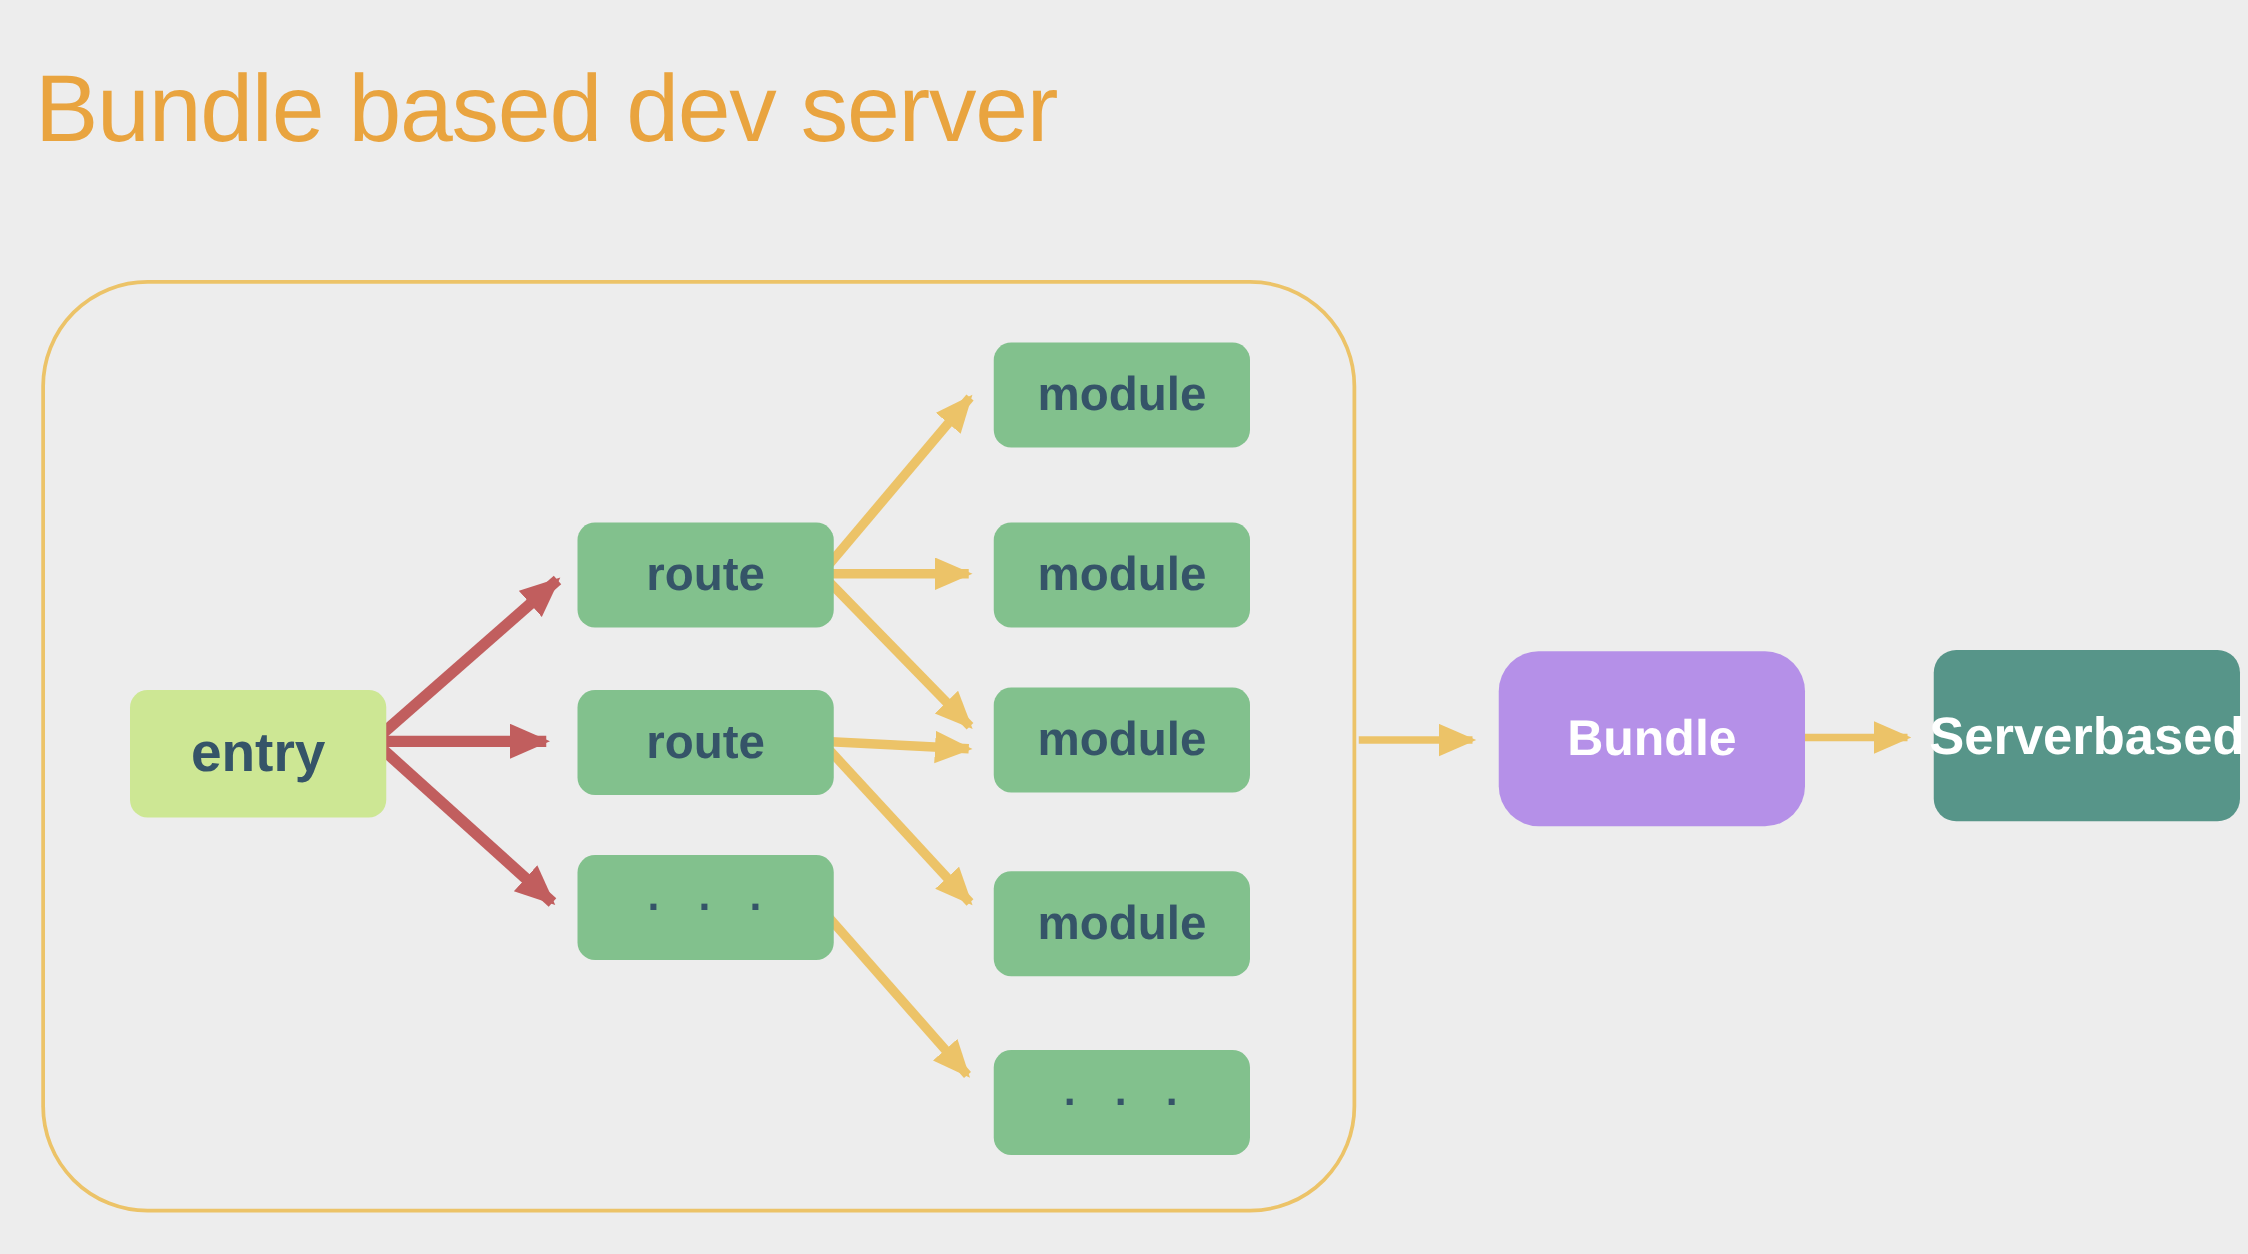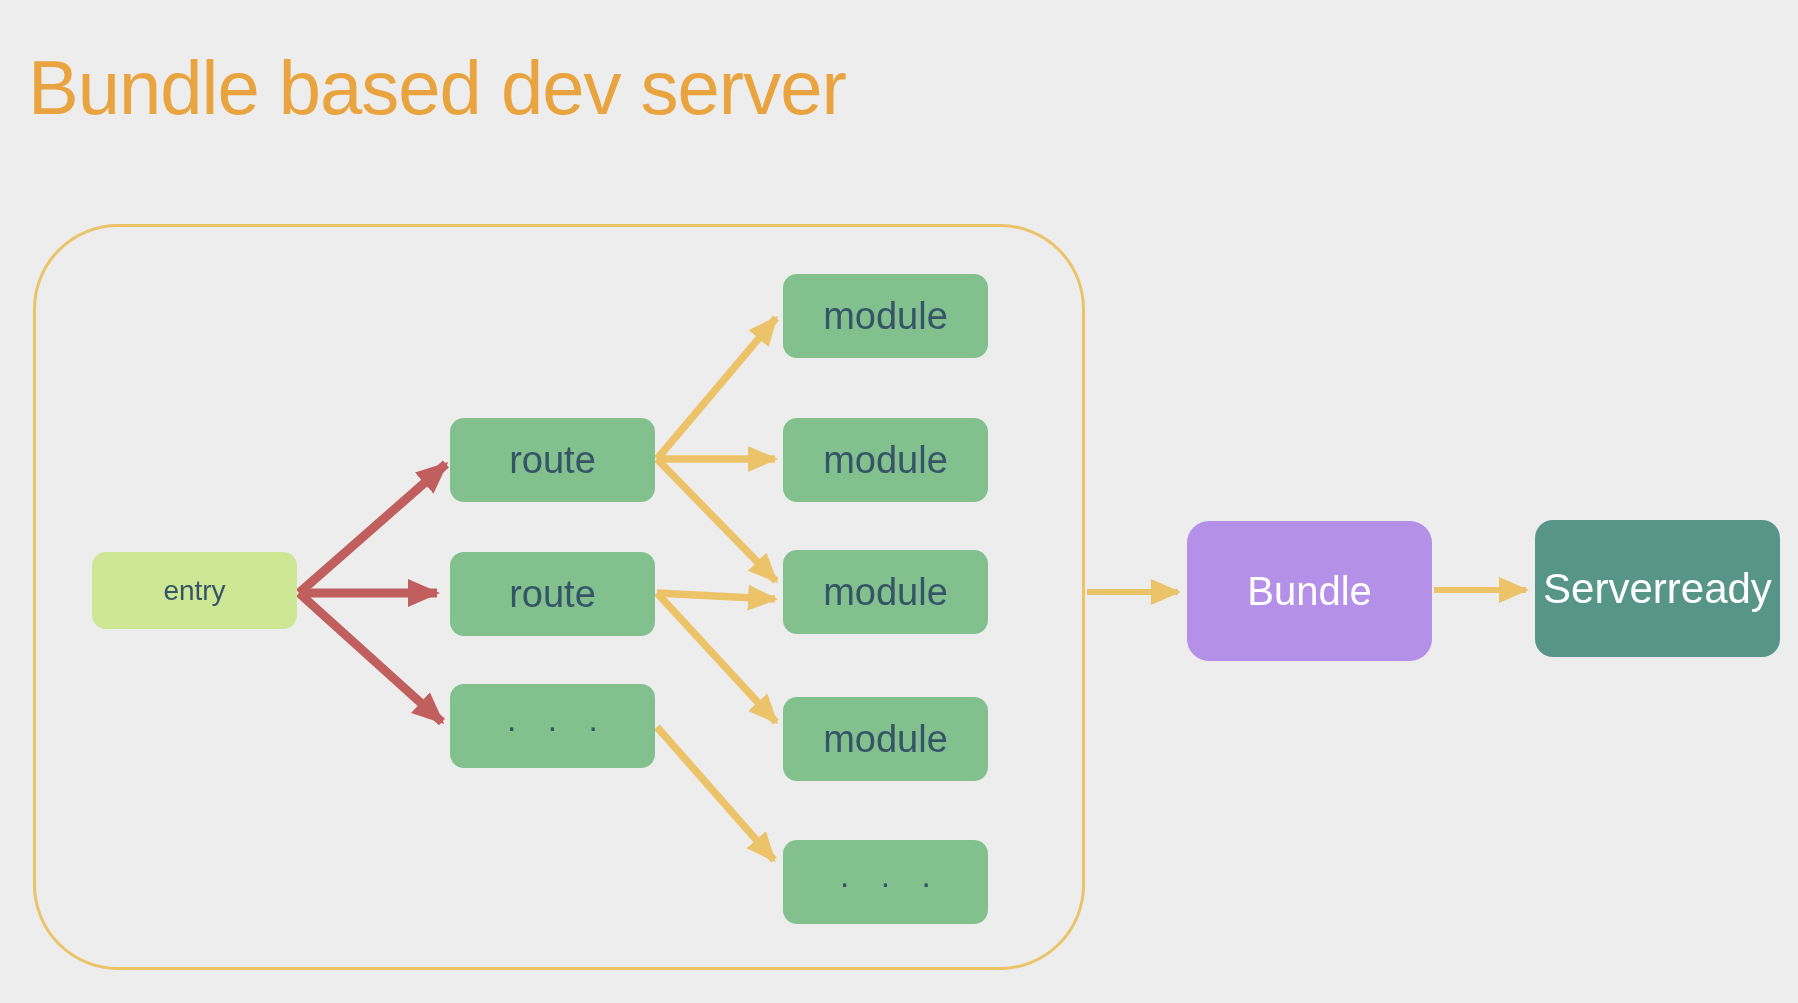--- a/index.html
+++ b/index.html
@@ -42,10 +42,11 @@
     justify-content: center;
     text-align: center;
     border-radius: 14px;
-    font-weight: 400;
+    font-weight: 700;
     color: var(--slate, #355468);
     font-size: 38px;
     box-sizing: border-box;
+    margin-left: 12px;
   }
   .node.entry { background: var(--entry, #cde794); }
   .node.green { background: var(--green, #82c18d); }

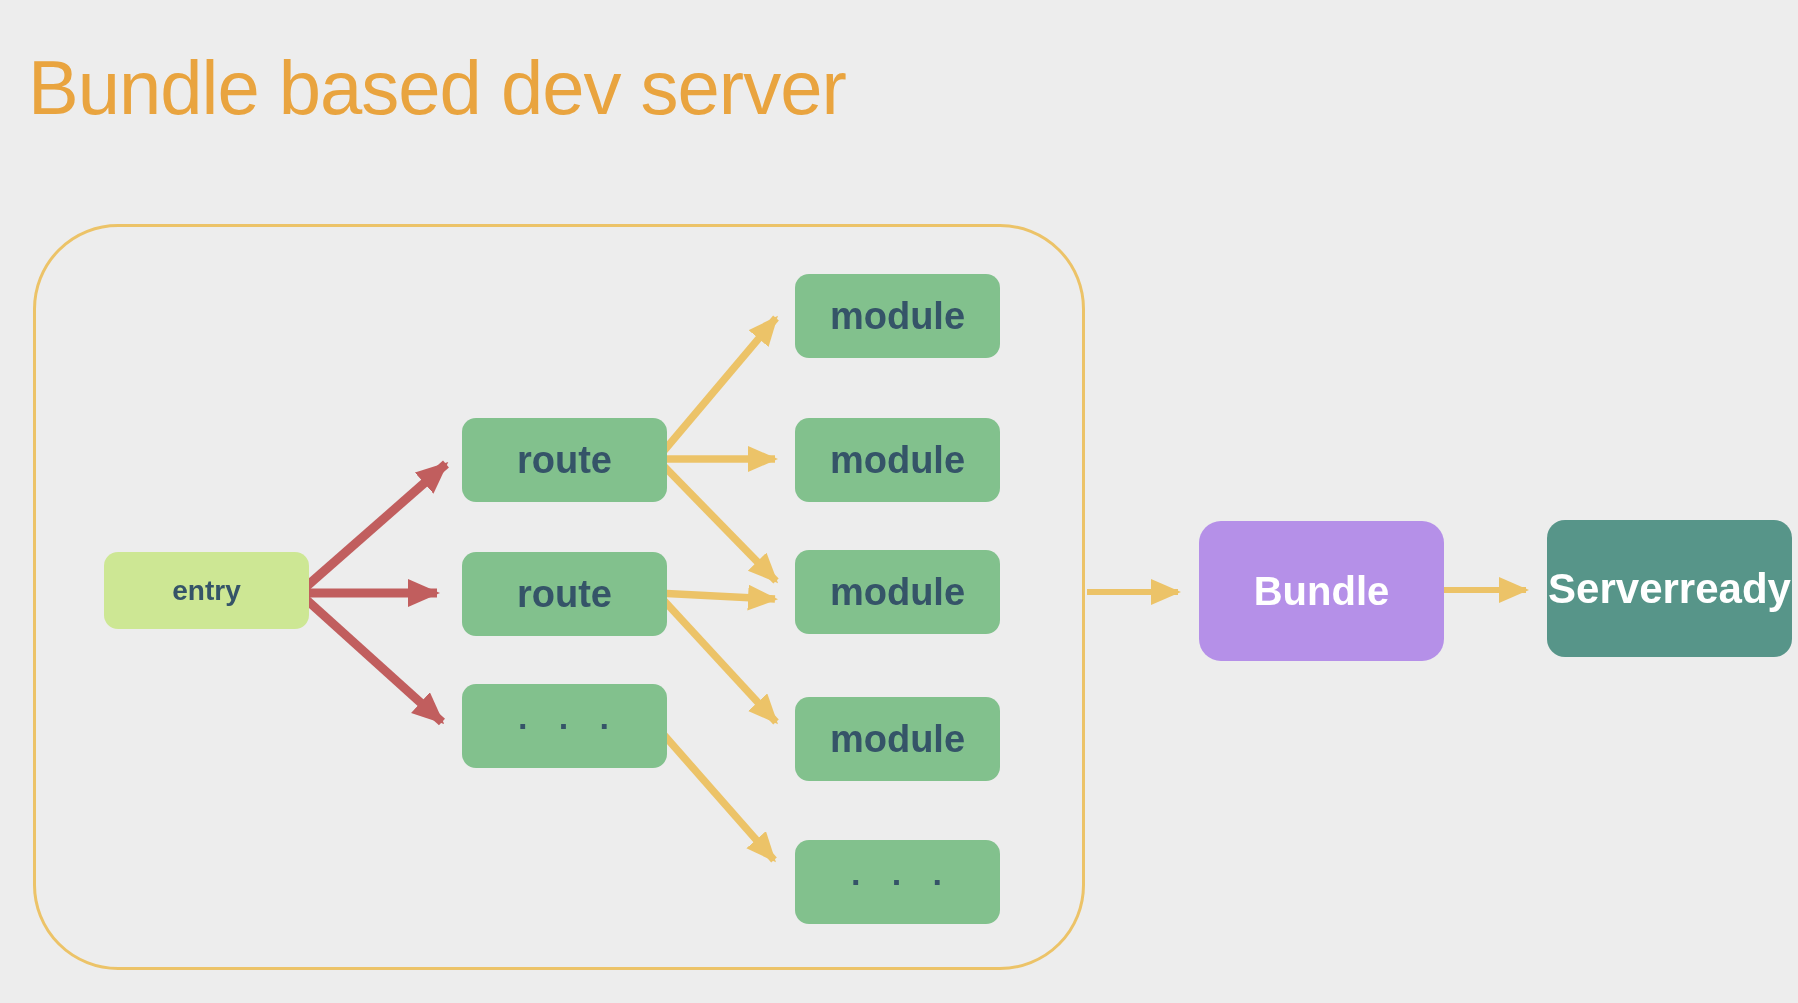--- a/index.html
+++ b/index.html
@@ -105,7 +105,7 @@
     <line class="amber thin" x1="1434" y1="590" x2="1526" y2="590" marker-end="url(#arrow-amber)"></line>
   </svg>
 
-  <div class="node entry" style="left:92px; top:552px; width:205px; height:77px; font-size:28px;">
+  <div class="node entry" style="left:92px; top:552px; width:205px; height:102px; font-size:44px;">
     <span>entry</span>
   </div>
 

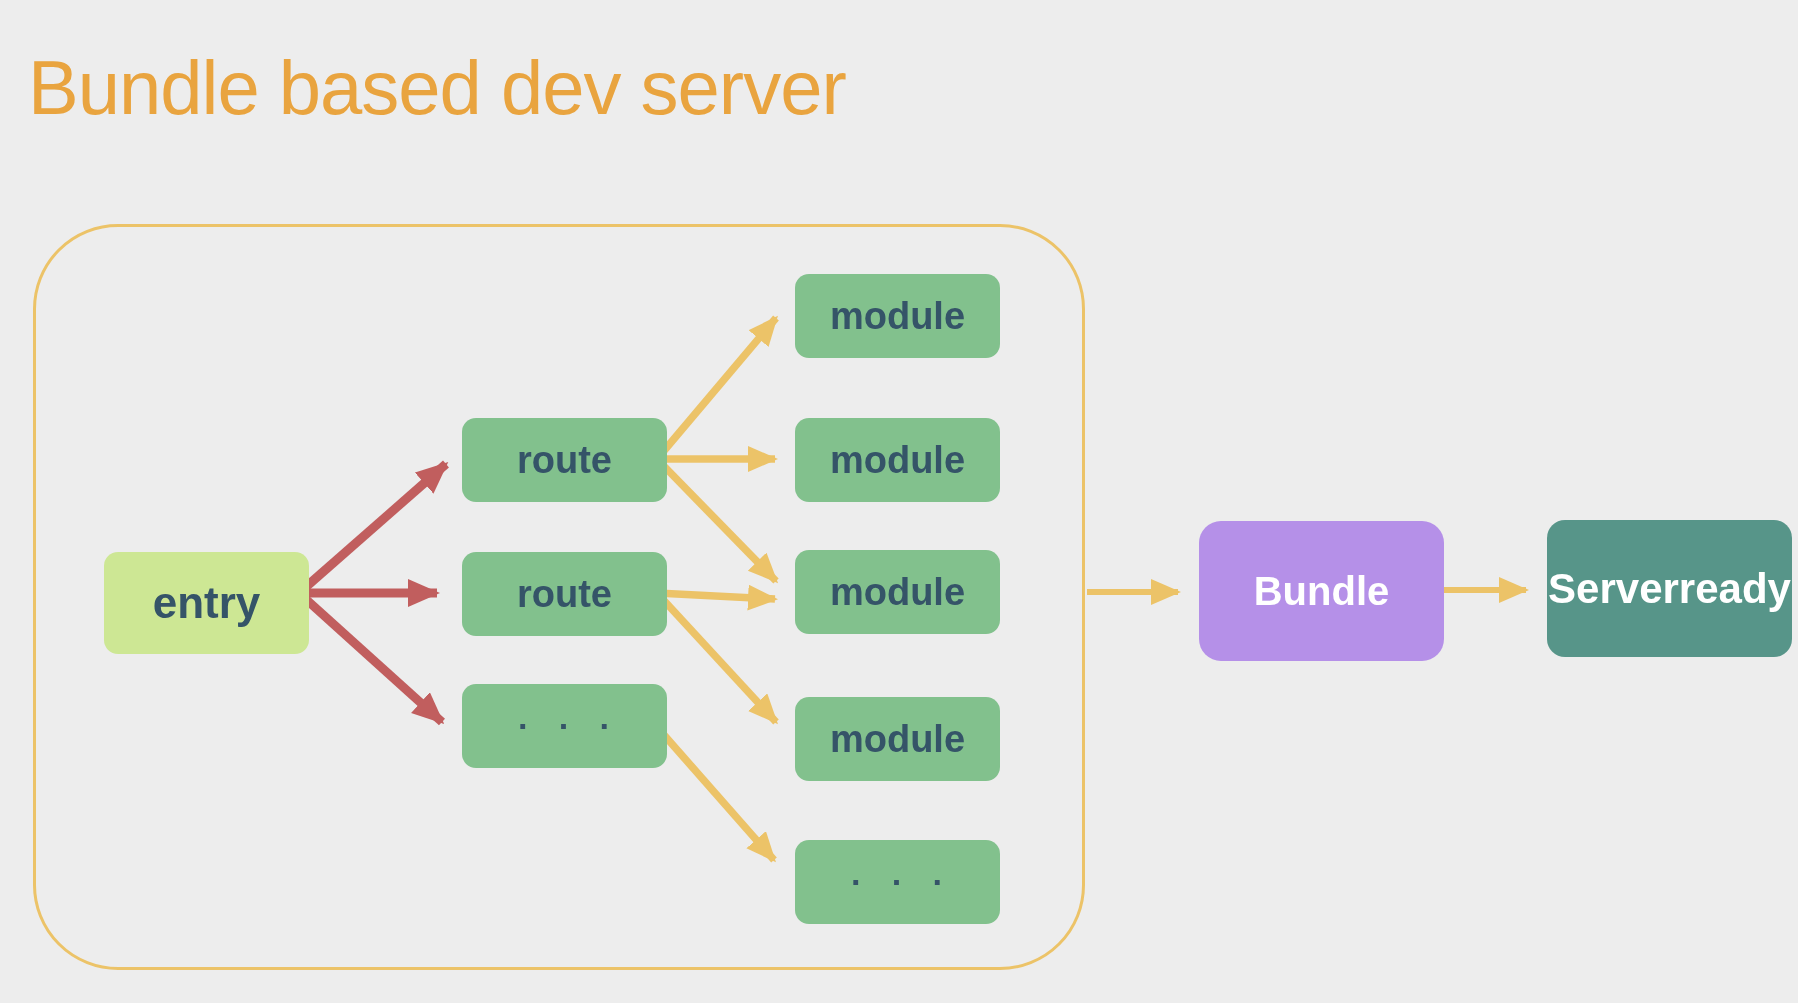--- a/index.html
+++ b/index.html
@@ -54,7 +54,7 @@
   .node.bundle {
     background: var(--purple, #b590e8);
     color: var(--textlight, #ffffff);
-    border-radius: 22px;
+    border-radius: 32px;
     font-size: 40px;
   }
   .node.server {

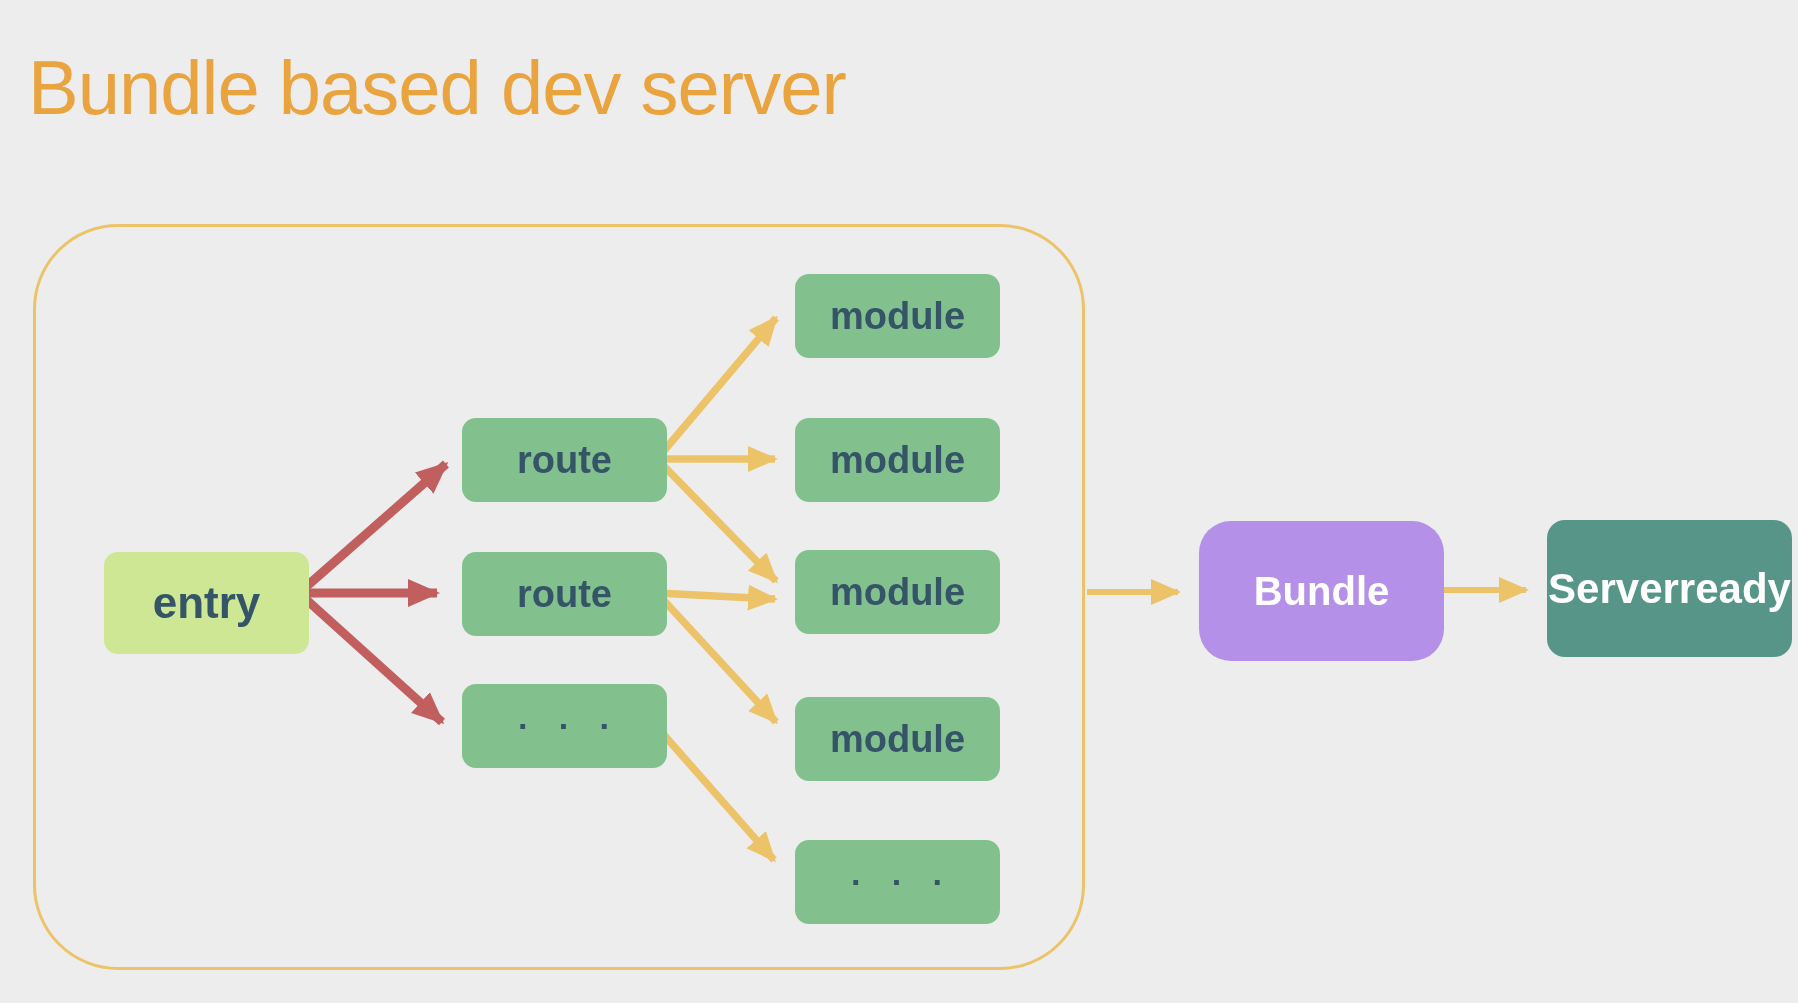--- a/index.html
+++ b/index.html
@@ -141,7 +141,7 @@
 
   <div class="node server" style="left:1535px; top:520px; width:245px; height:137px;">
     <span>Server</span>
-    <span>ready</span>
+    <span>based</span>
   </div>
 
 </div>

